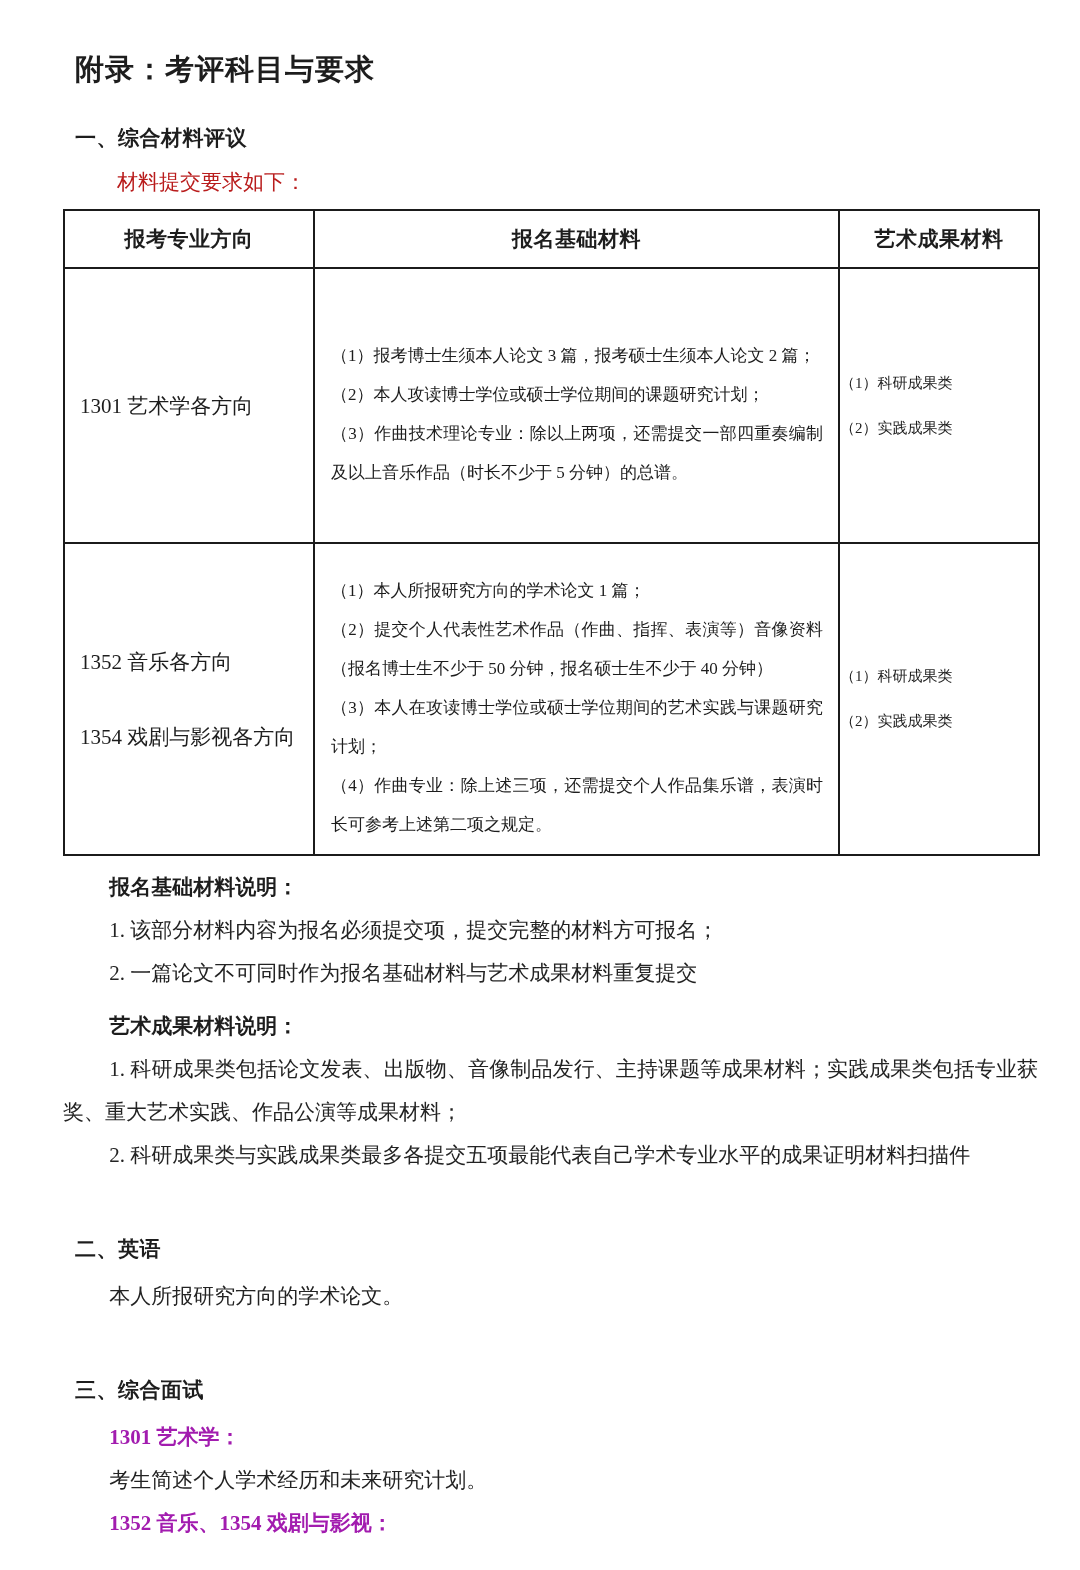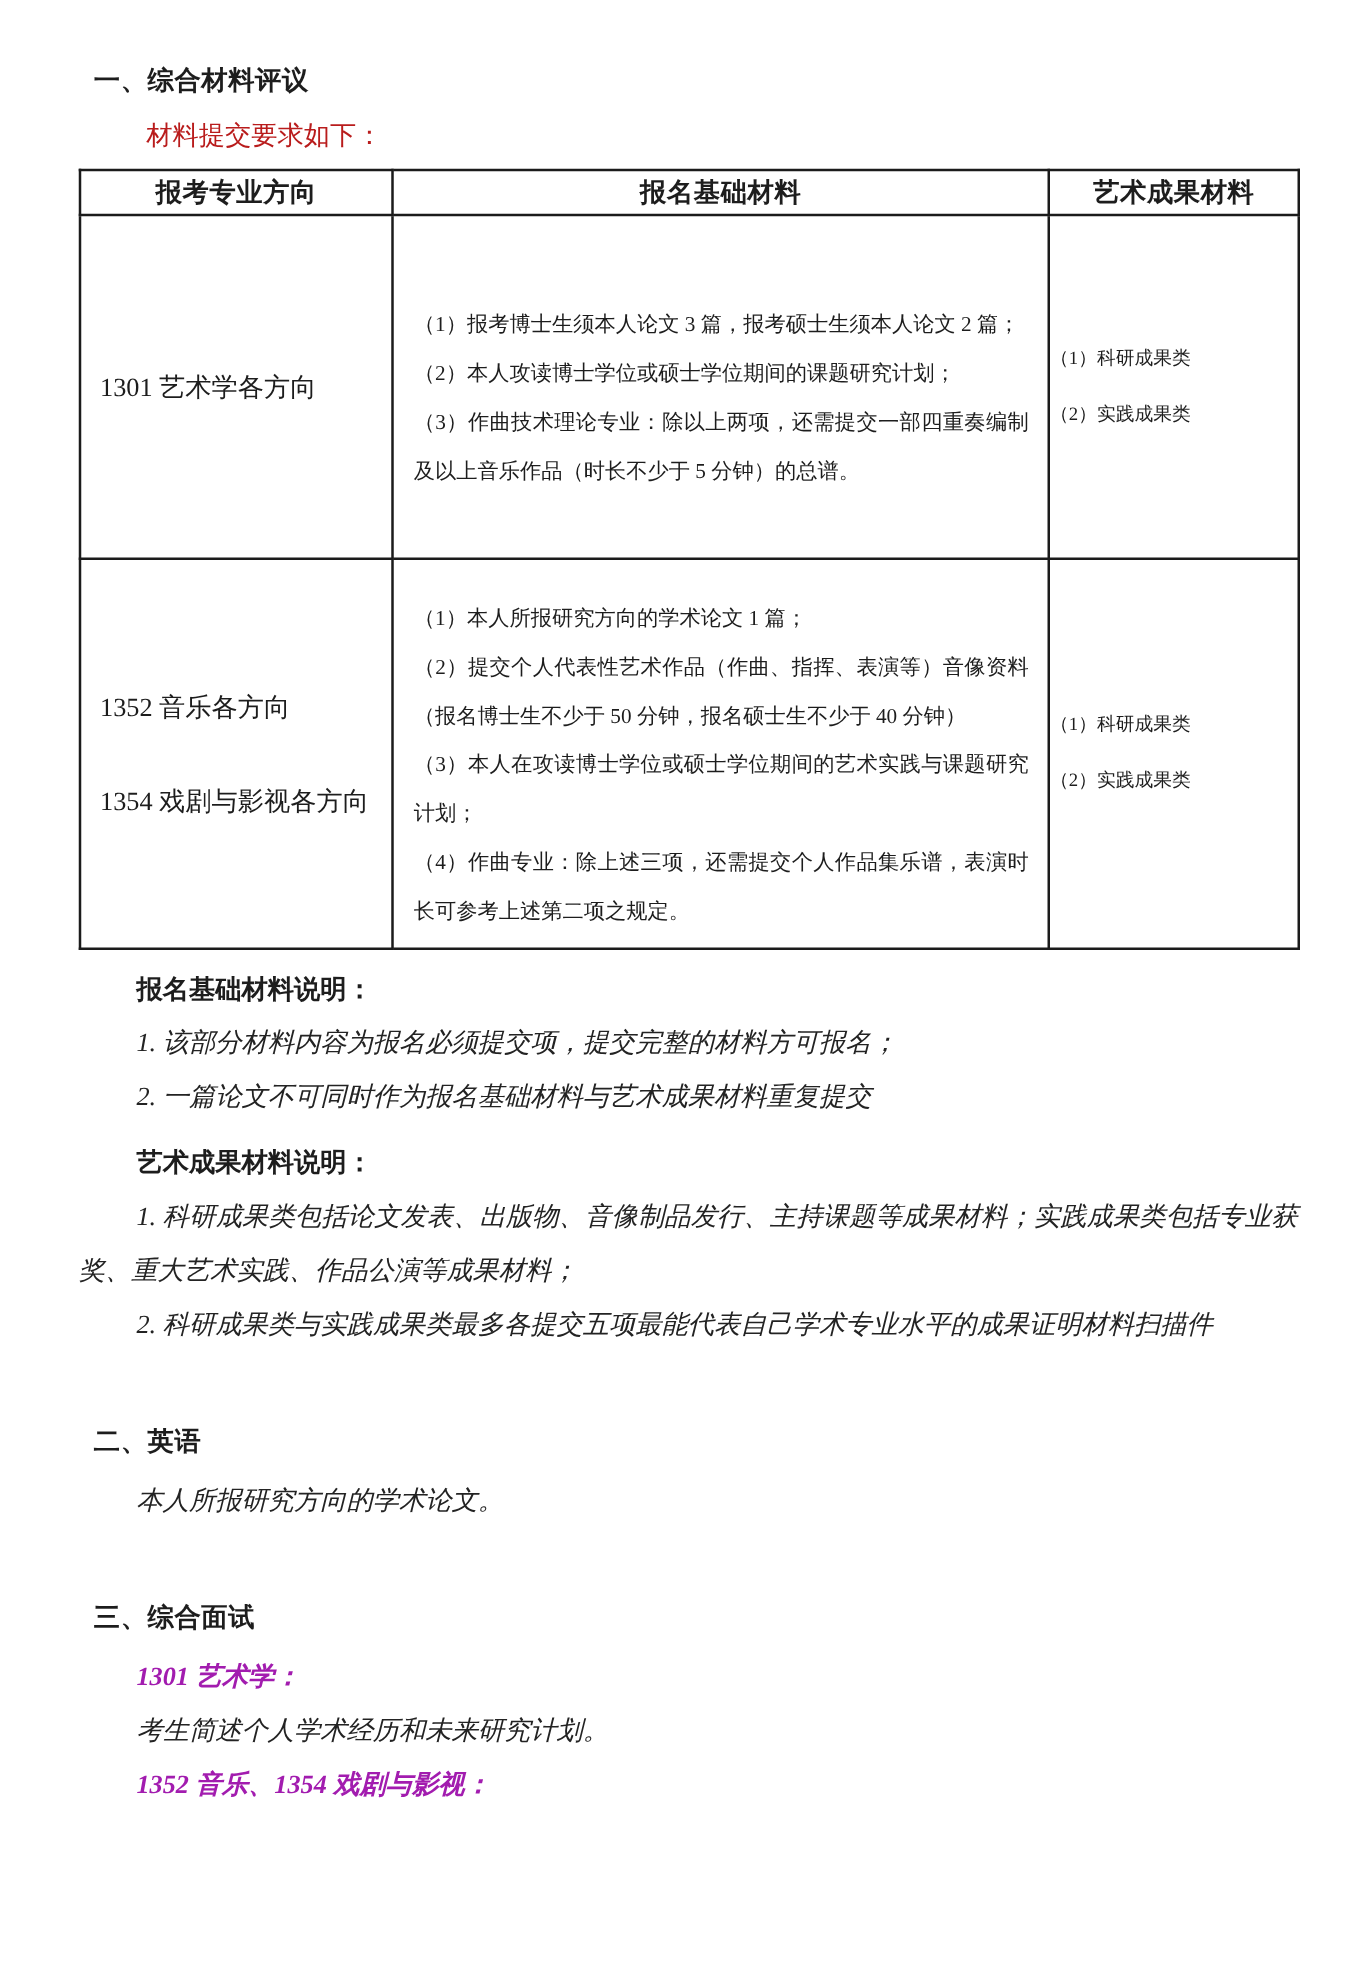--- a/index.html
+++ b/index.html
@@ -103,6 +103,7 @@
 
 <div class="page">
 
+  <h1 class="title">附录：考评科目与要求</h1>
 
   <h2 class="sec-heading">一、综合材料评议</h2>
   <p class="intro">材料提交要求如下：</p>

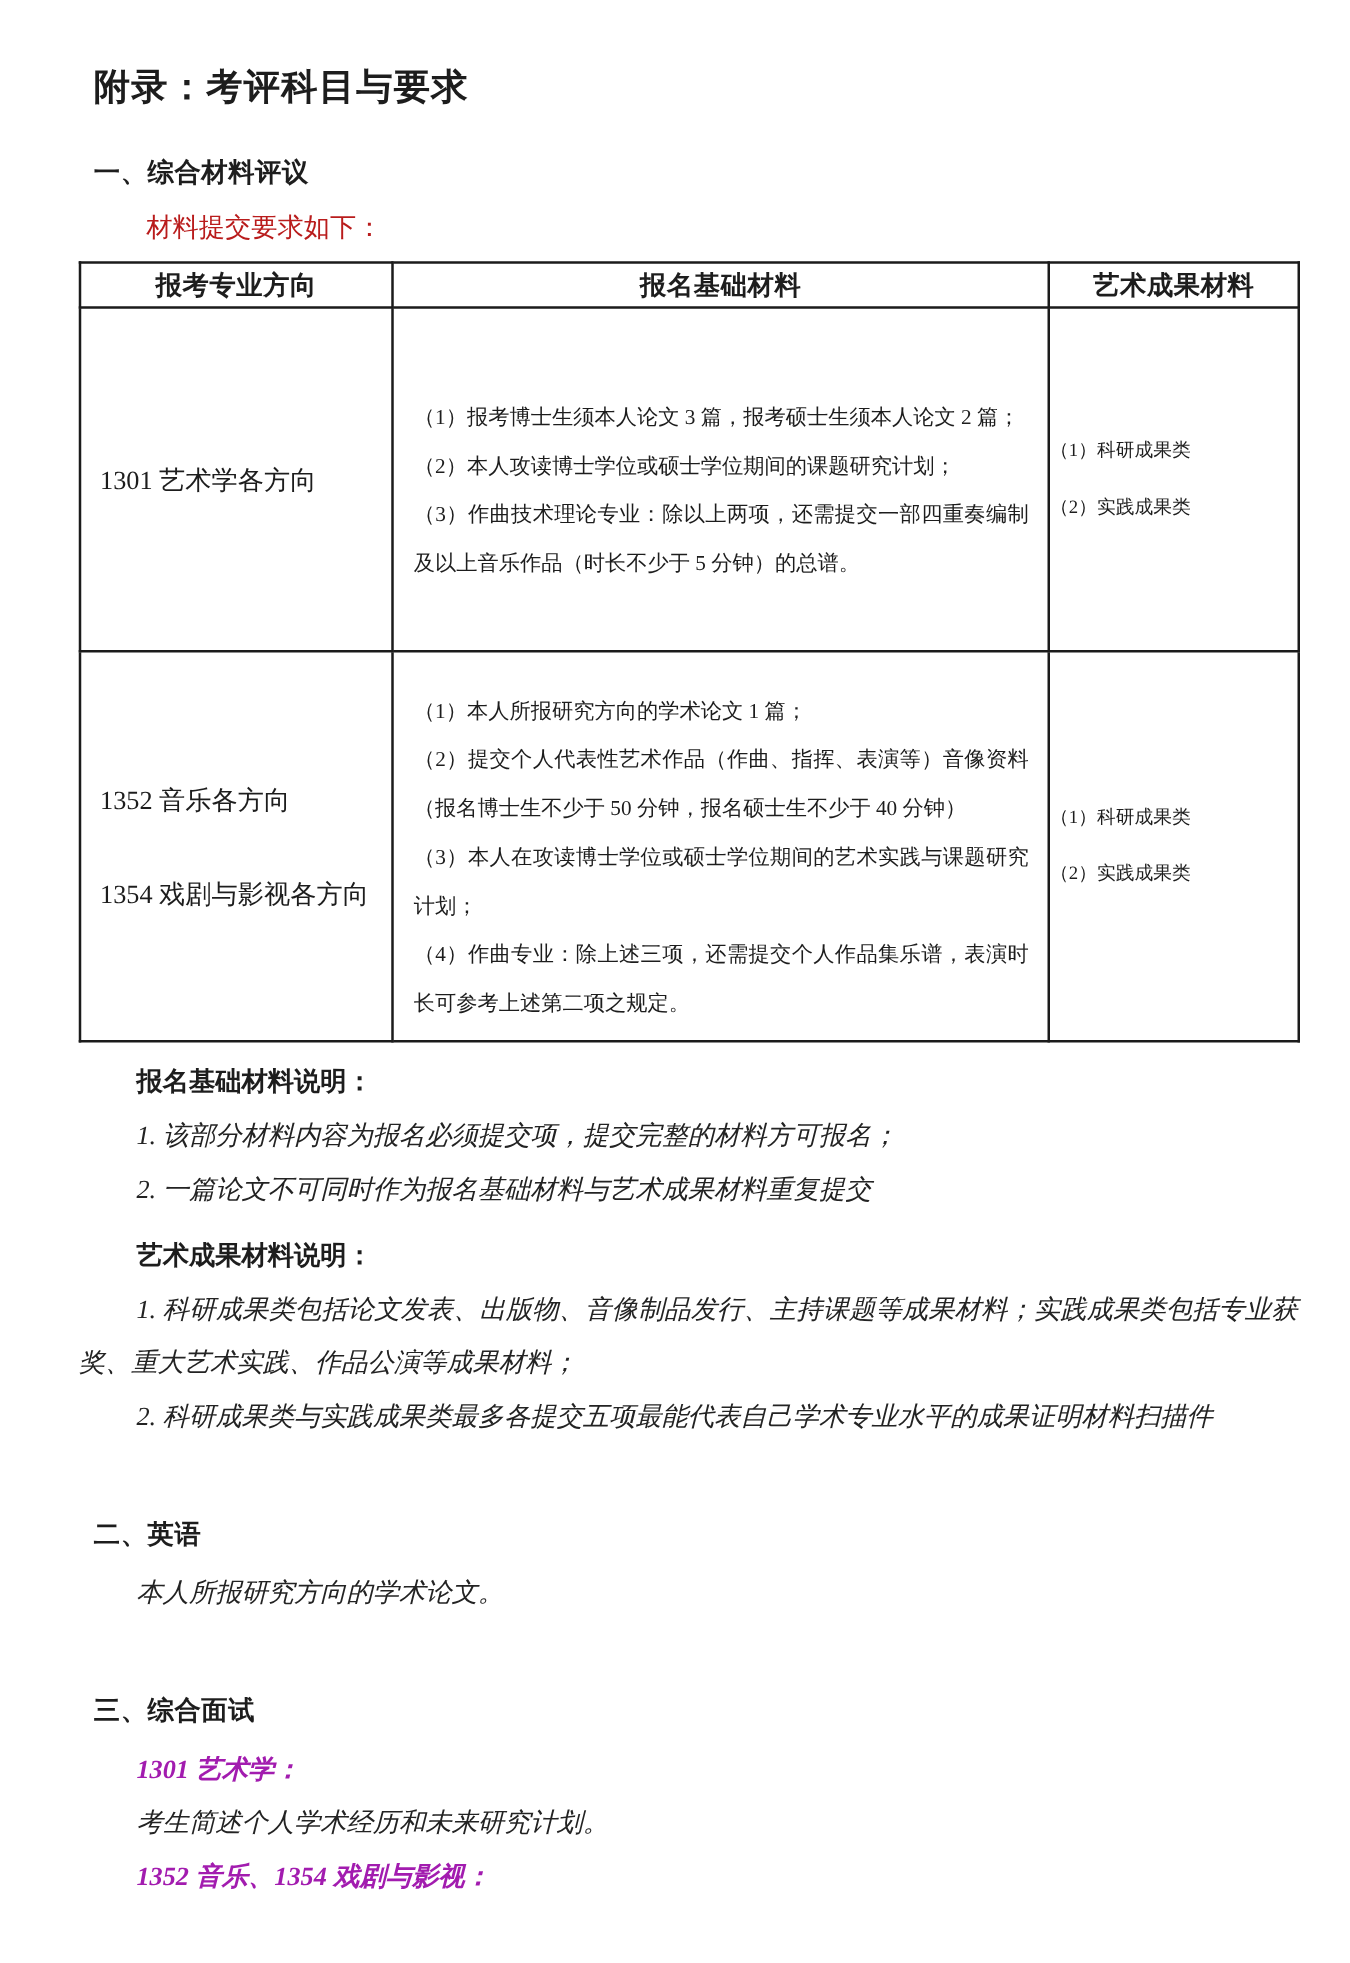--- a/index.html
+++ b/index.html
@@ -46,7 +46,7 @@
     vertical-align: middle;
   }
   table.materials th {
-    height: 36px;
+    height: 58px;
     font-size: 21px;
     font-weight: bold;
     text-align: center;

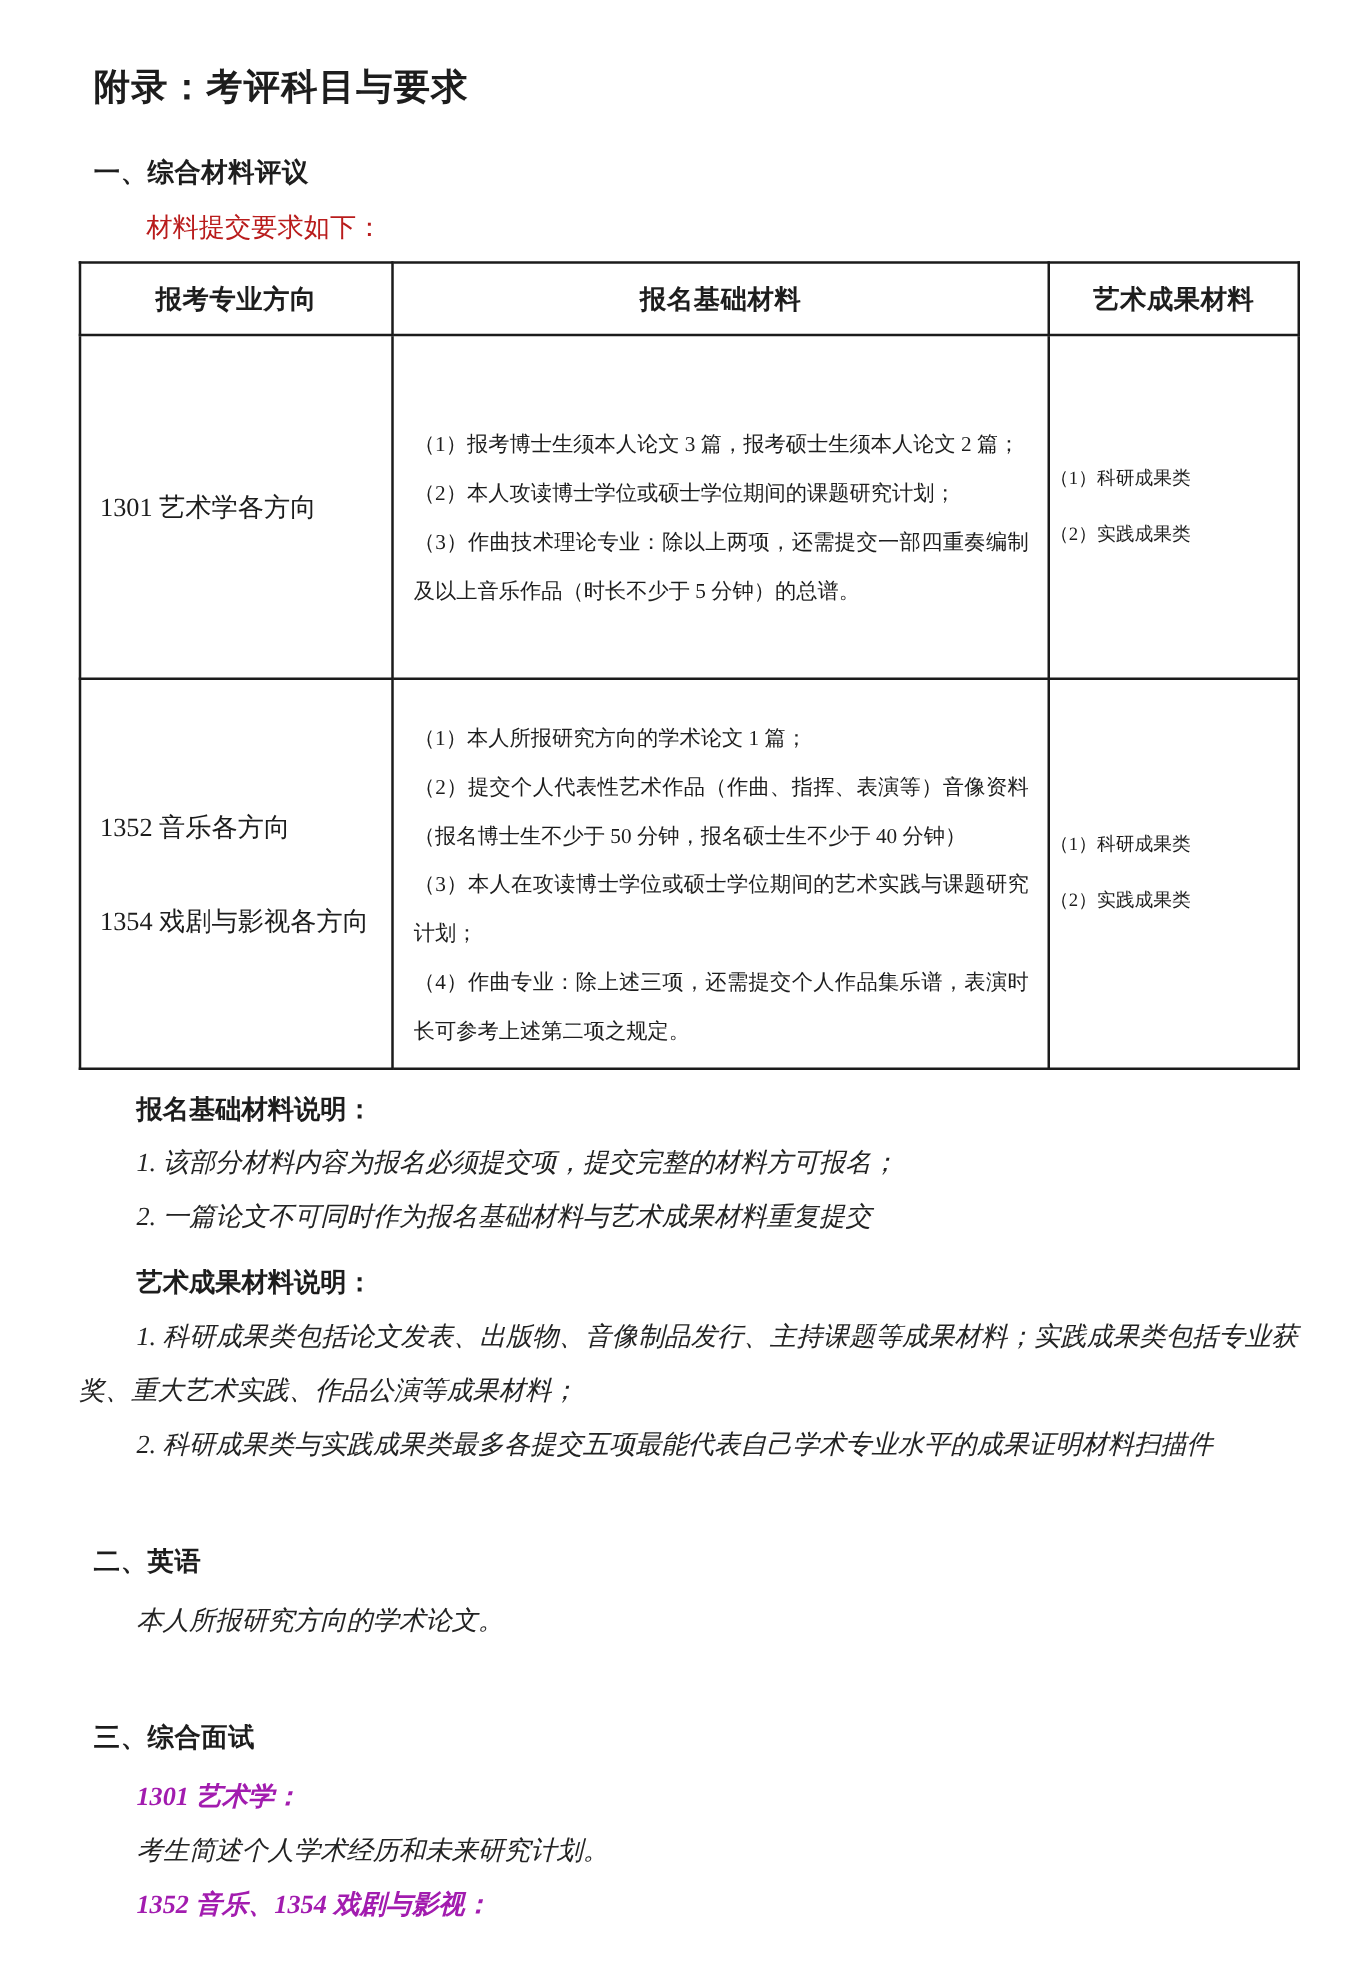--- a/index.html
+++ b/index.html
@@ -89,7 +89,6 @@
     line-height: 43px;
     text-align: justify;
     width: 975px;
-    font-style: italic;
   }
   .sec-block { margin-top: 58px; }
   .sec-block .sec-heading { margin-bottom: 12px; }

